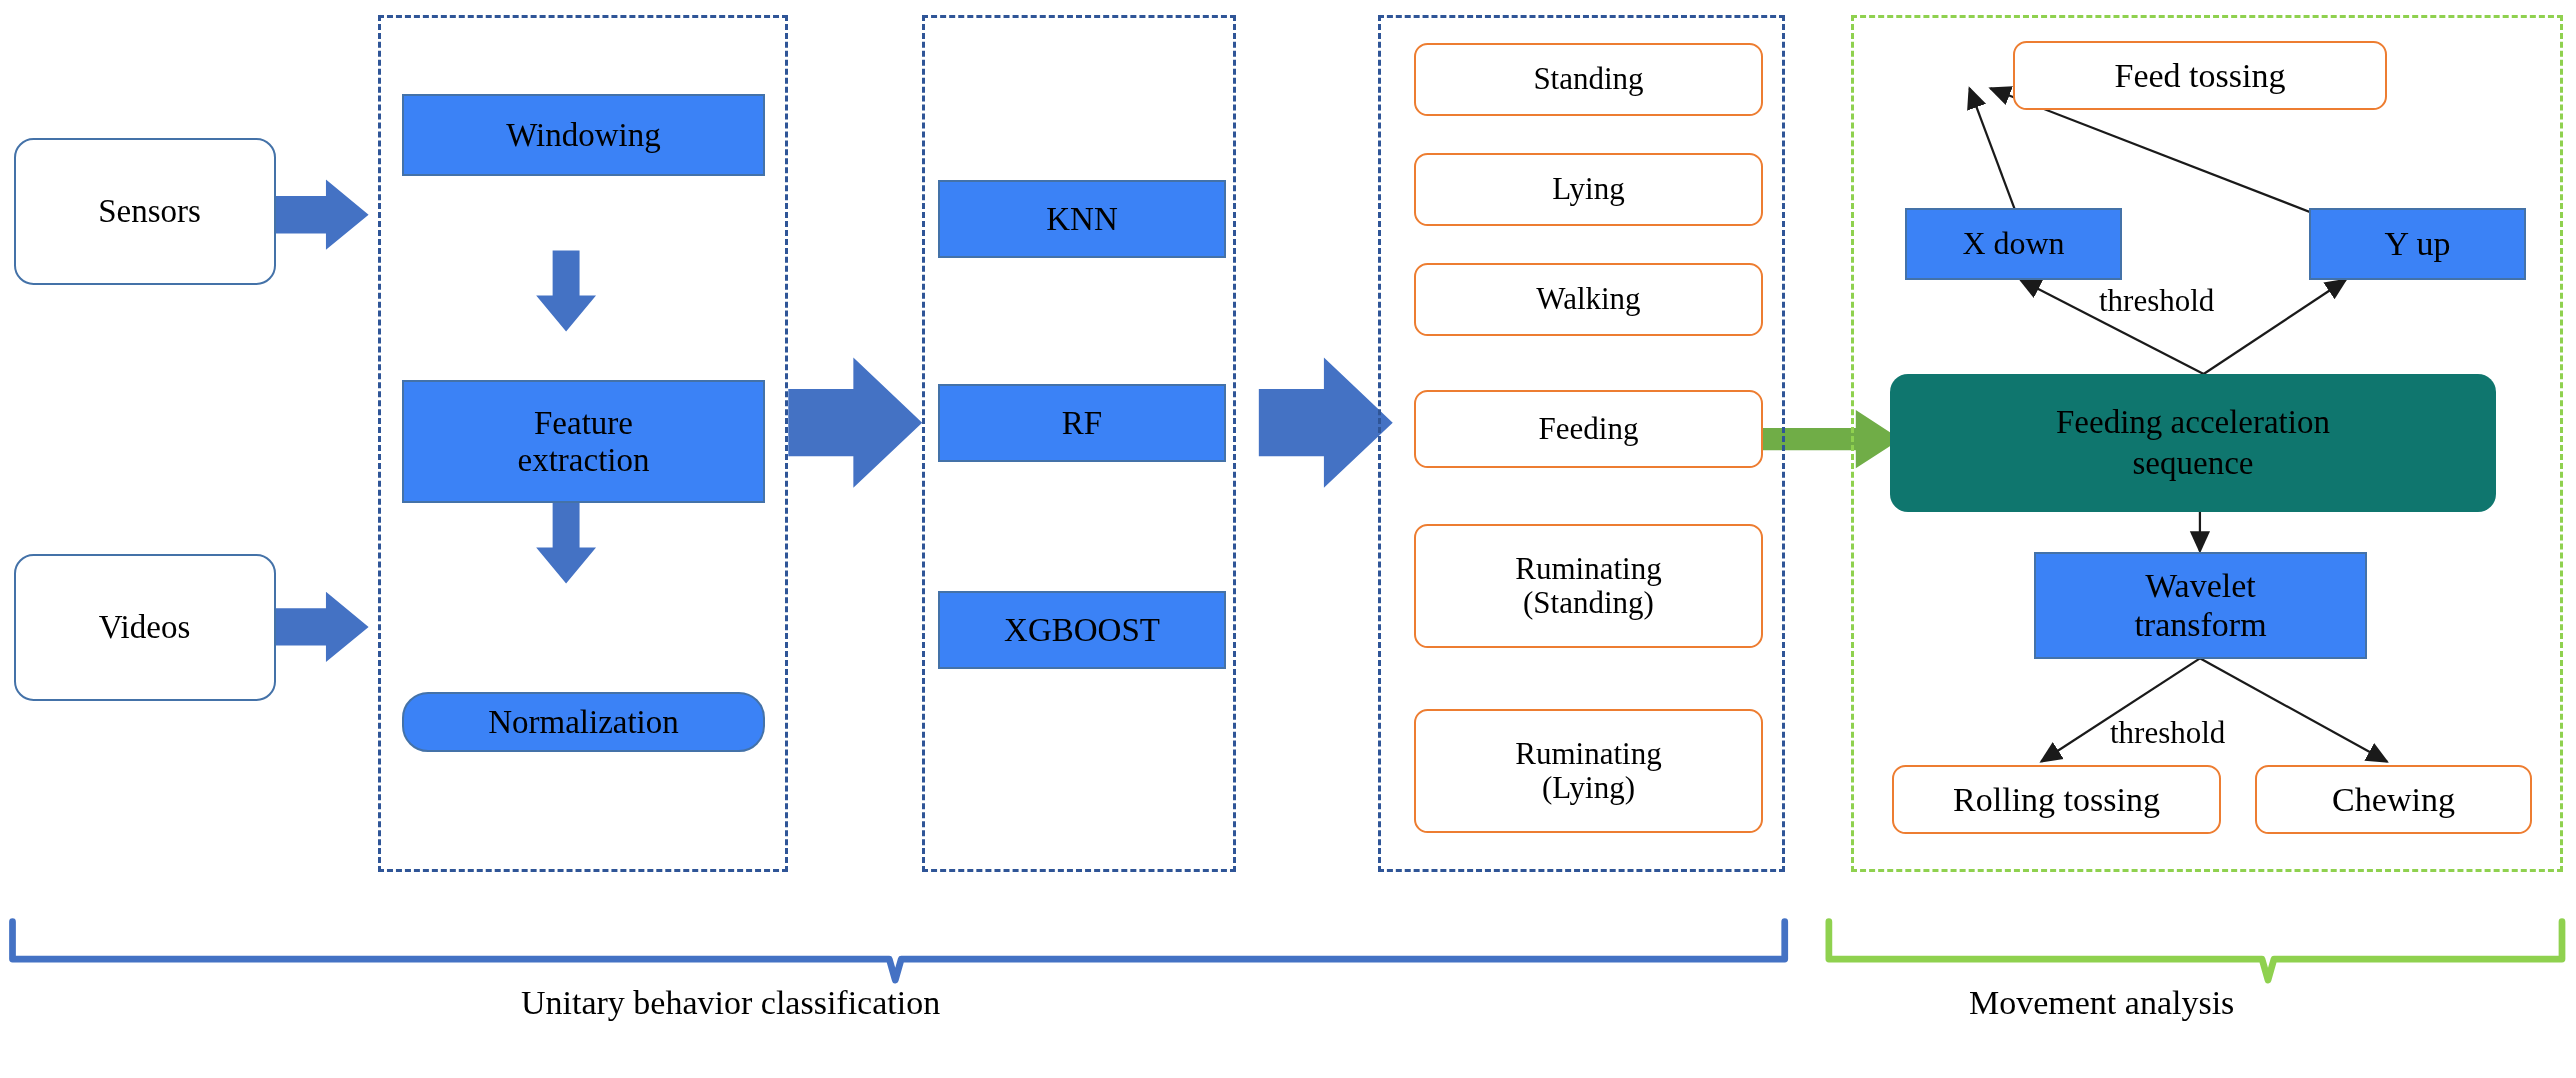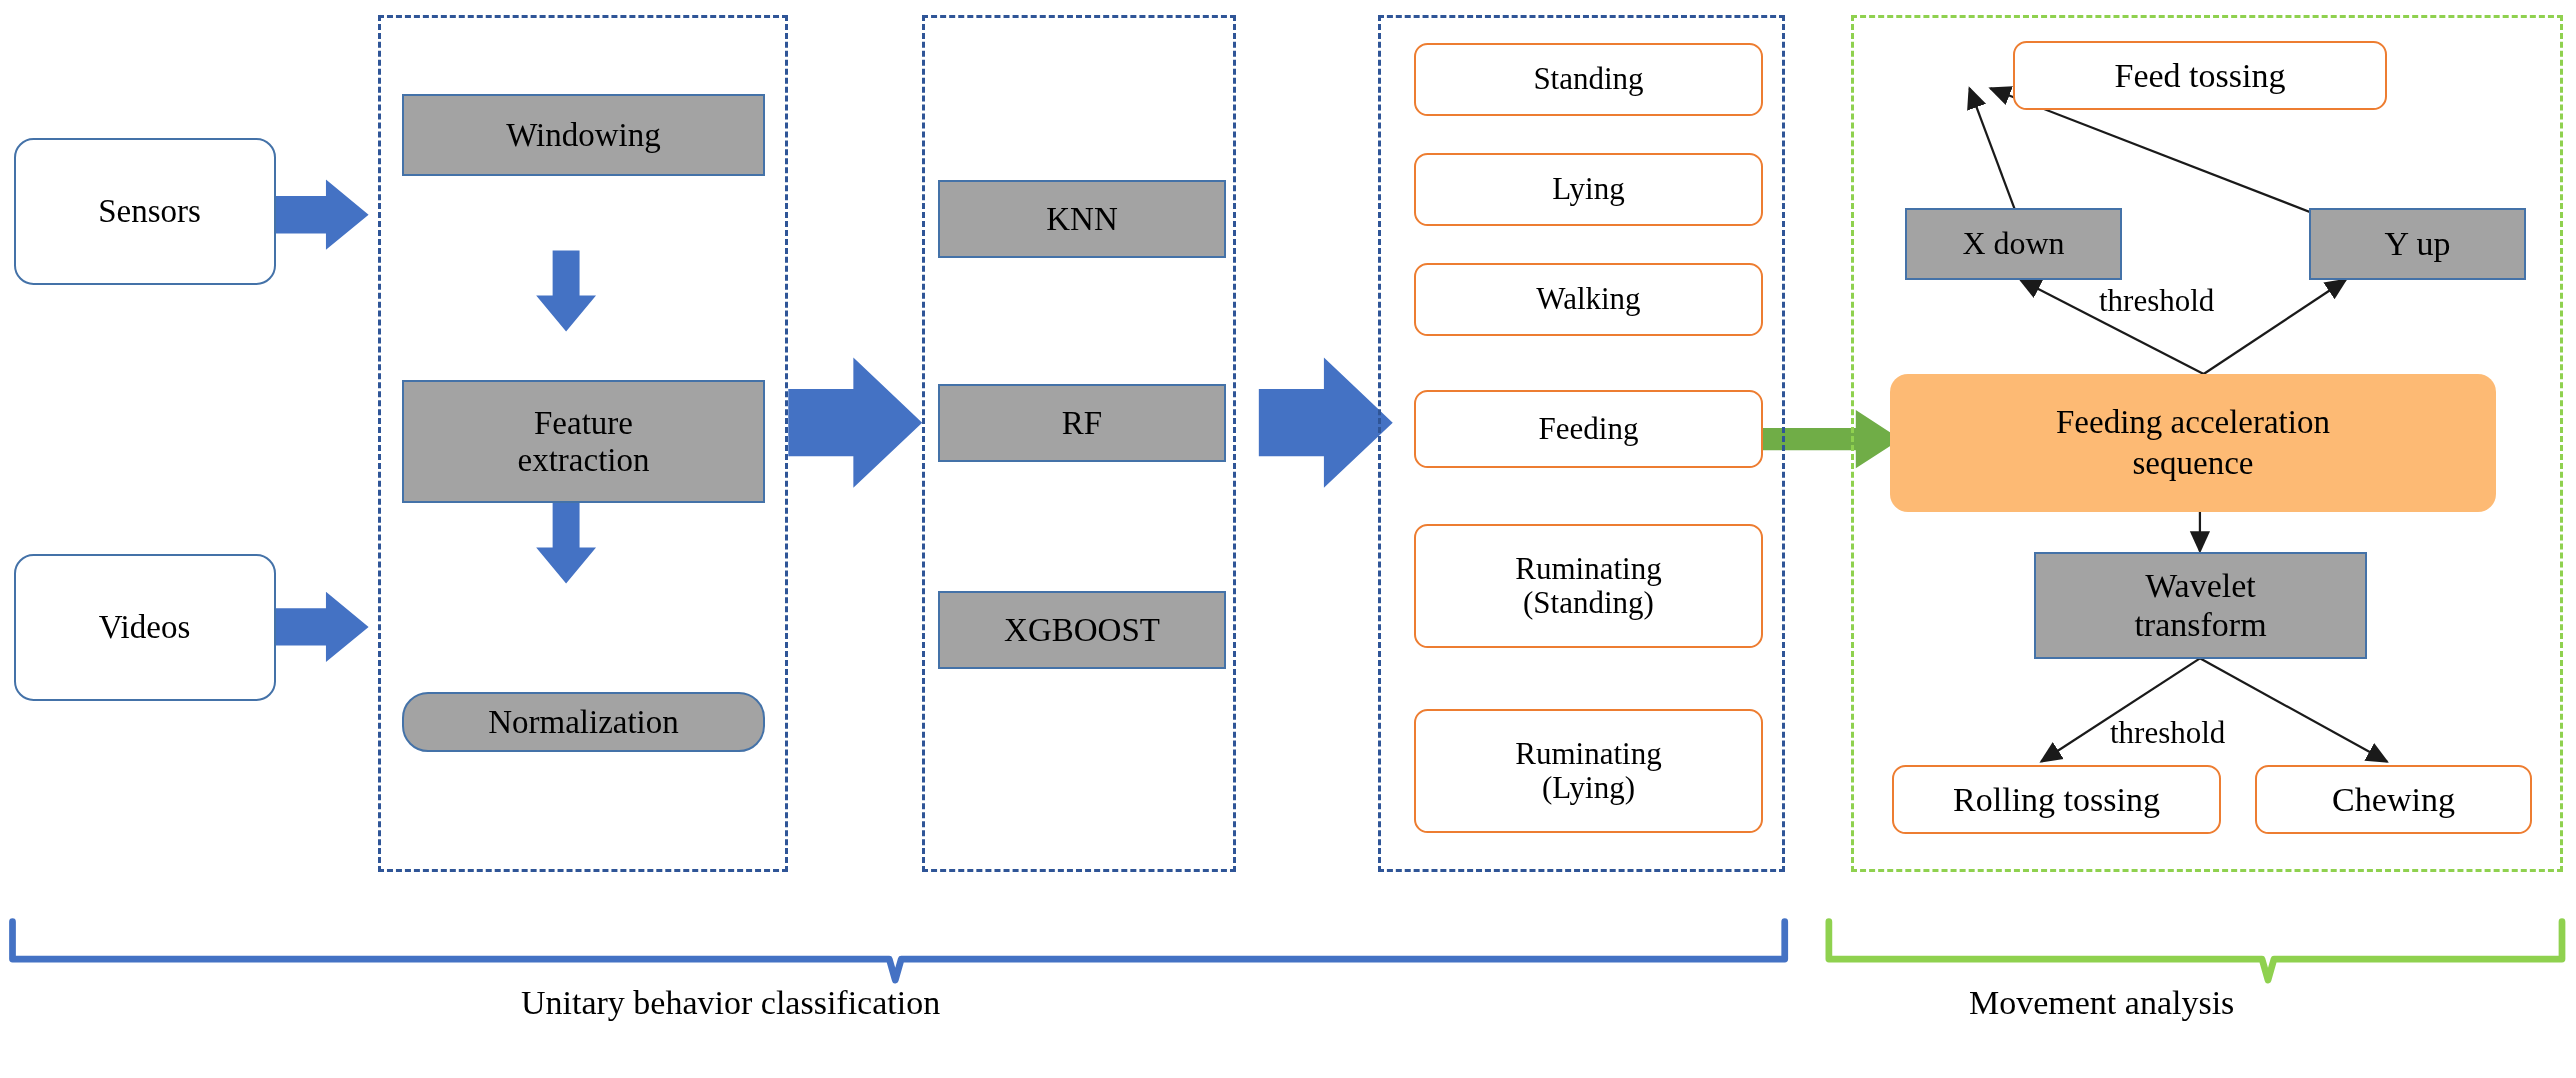--- a/index.html
+++ b/index.html
@@ -32,7 +32,7 @@
   
   .rect-box {
     border: 2.2px solid #4472A8;
-    background: #a3a3a3;
+    background: #3b82f6;
     display: flex;
     align-items: center;
     justify-content: center;

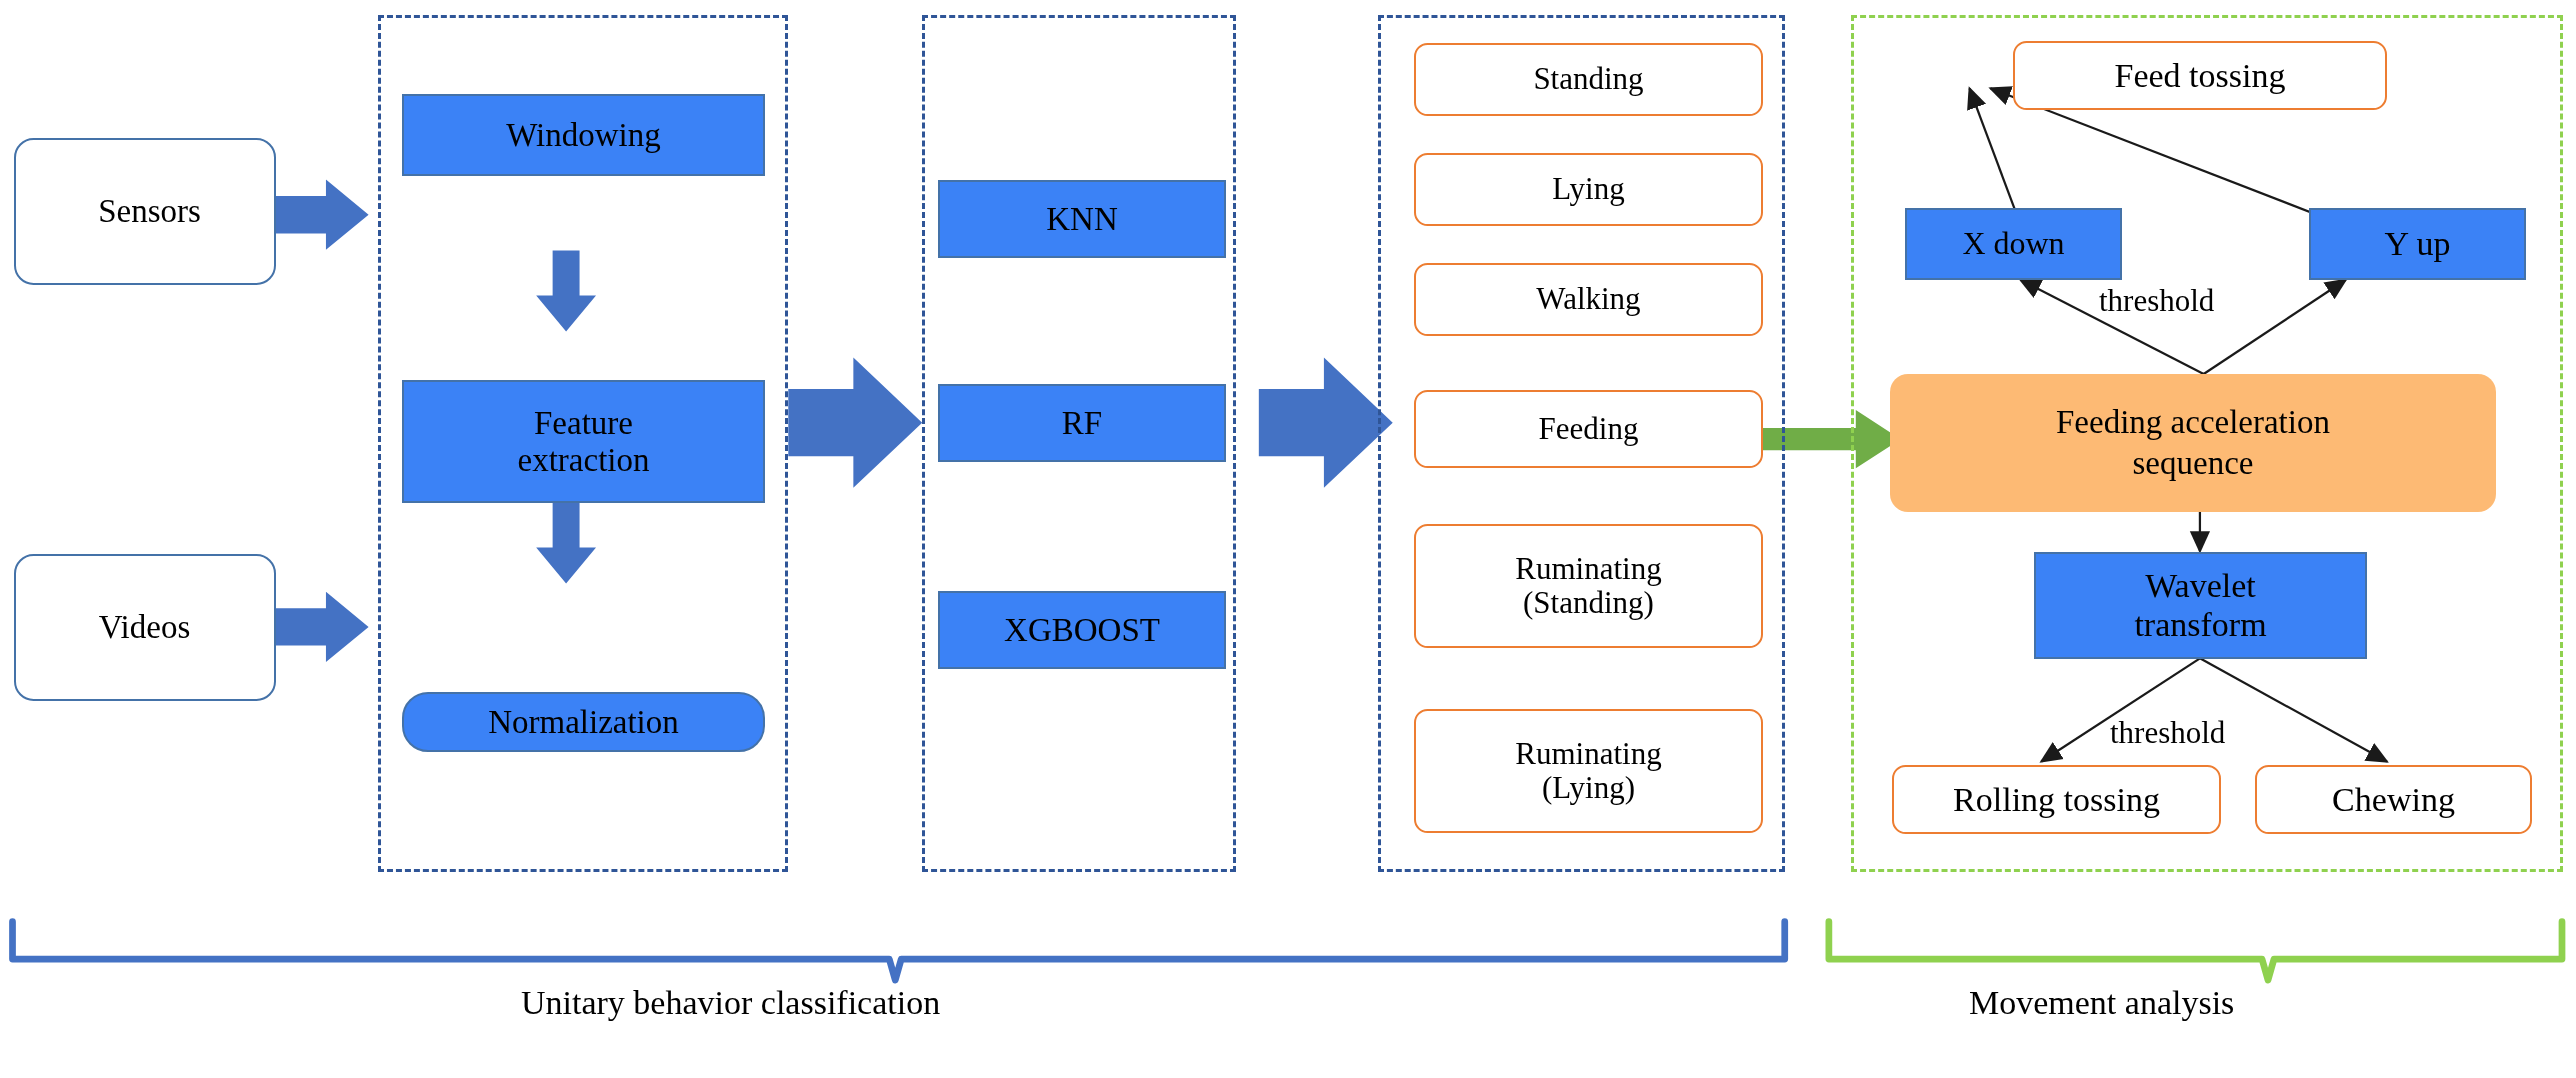--- a/index.html
+++ b/index.html
@@ -58,7 +58,7 @@
 
   
   .green-box {
-    background: #fdba74;
+    background: #0f766e;
     border-radius: 18px;
     display: flex;
     align-items: center;

